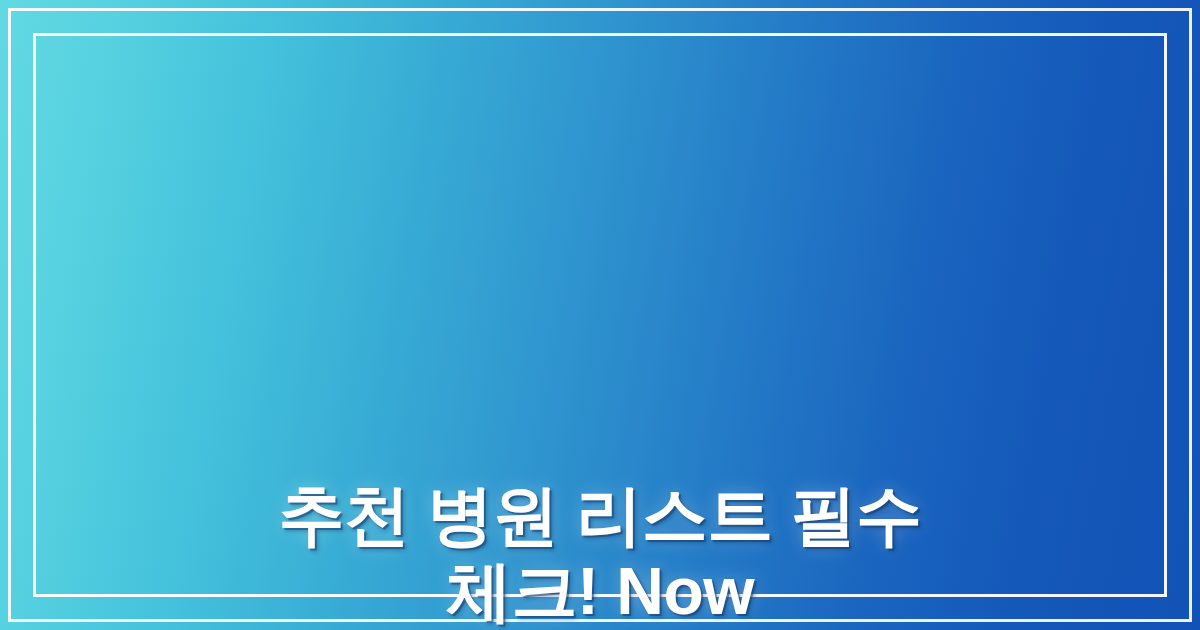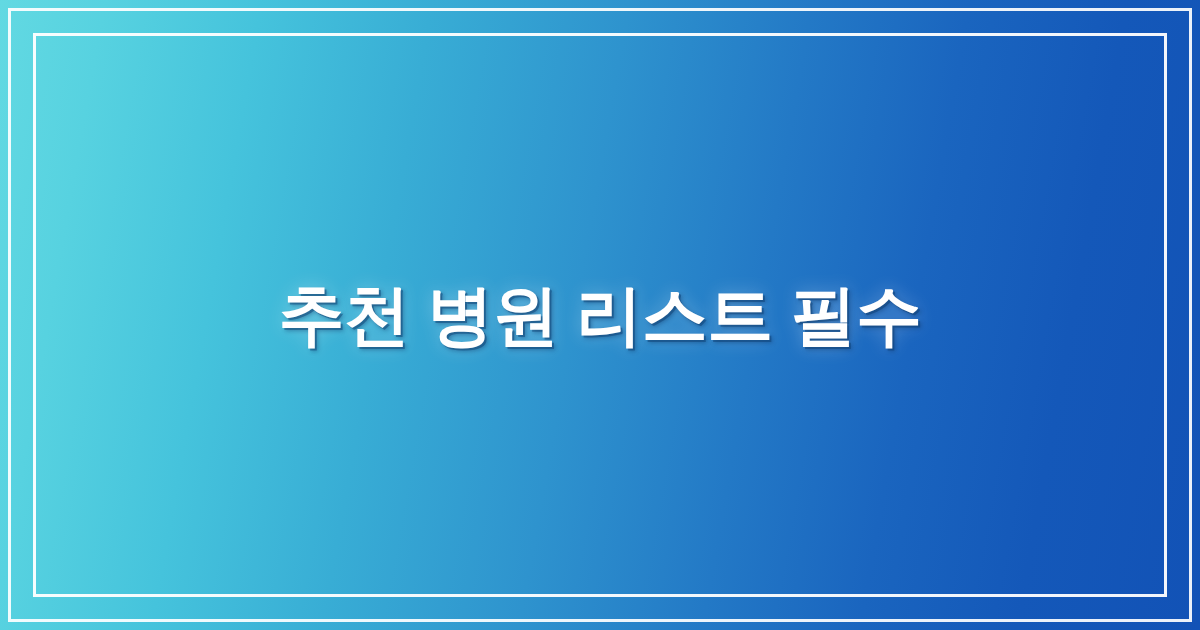--- a/index.html
+++ b/index.html
@@ -69,7 +69,7 @@
     display: flex;
     flex-direction: column;
     align-items: center;
-    justify-content: center;
+    justify-content: flex-end;
     padding: 0 94px;
     box-sizing: border-box;
   }

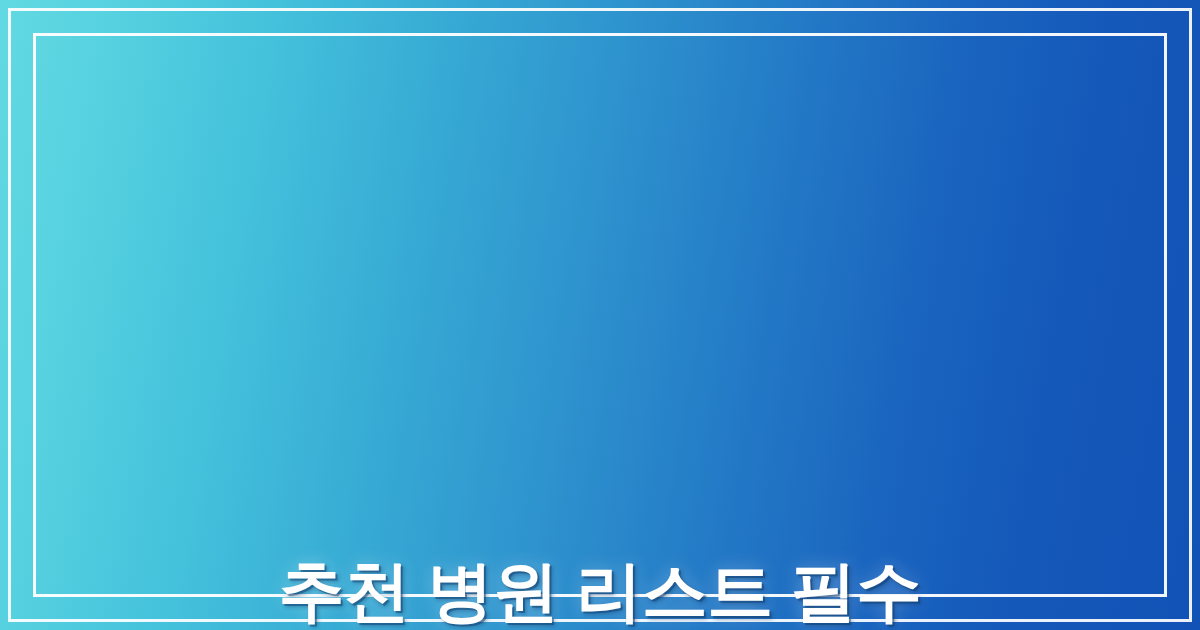--- a/index.html
+++ b/index.html
@@ -107,6 +107,7 @@
   <div class="headline-wrap">
     <h1 class="headline">
       <span class="line">추천 병원 리스트 필수</span>
+      <span class="line">체크! Now</span>
     </h1>
   </div>
 

